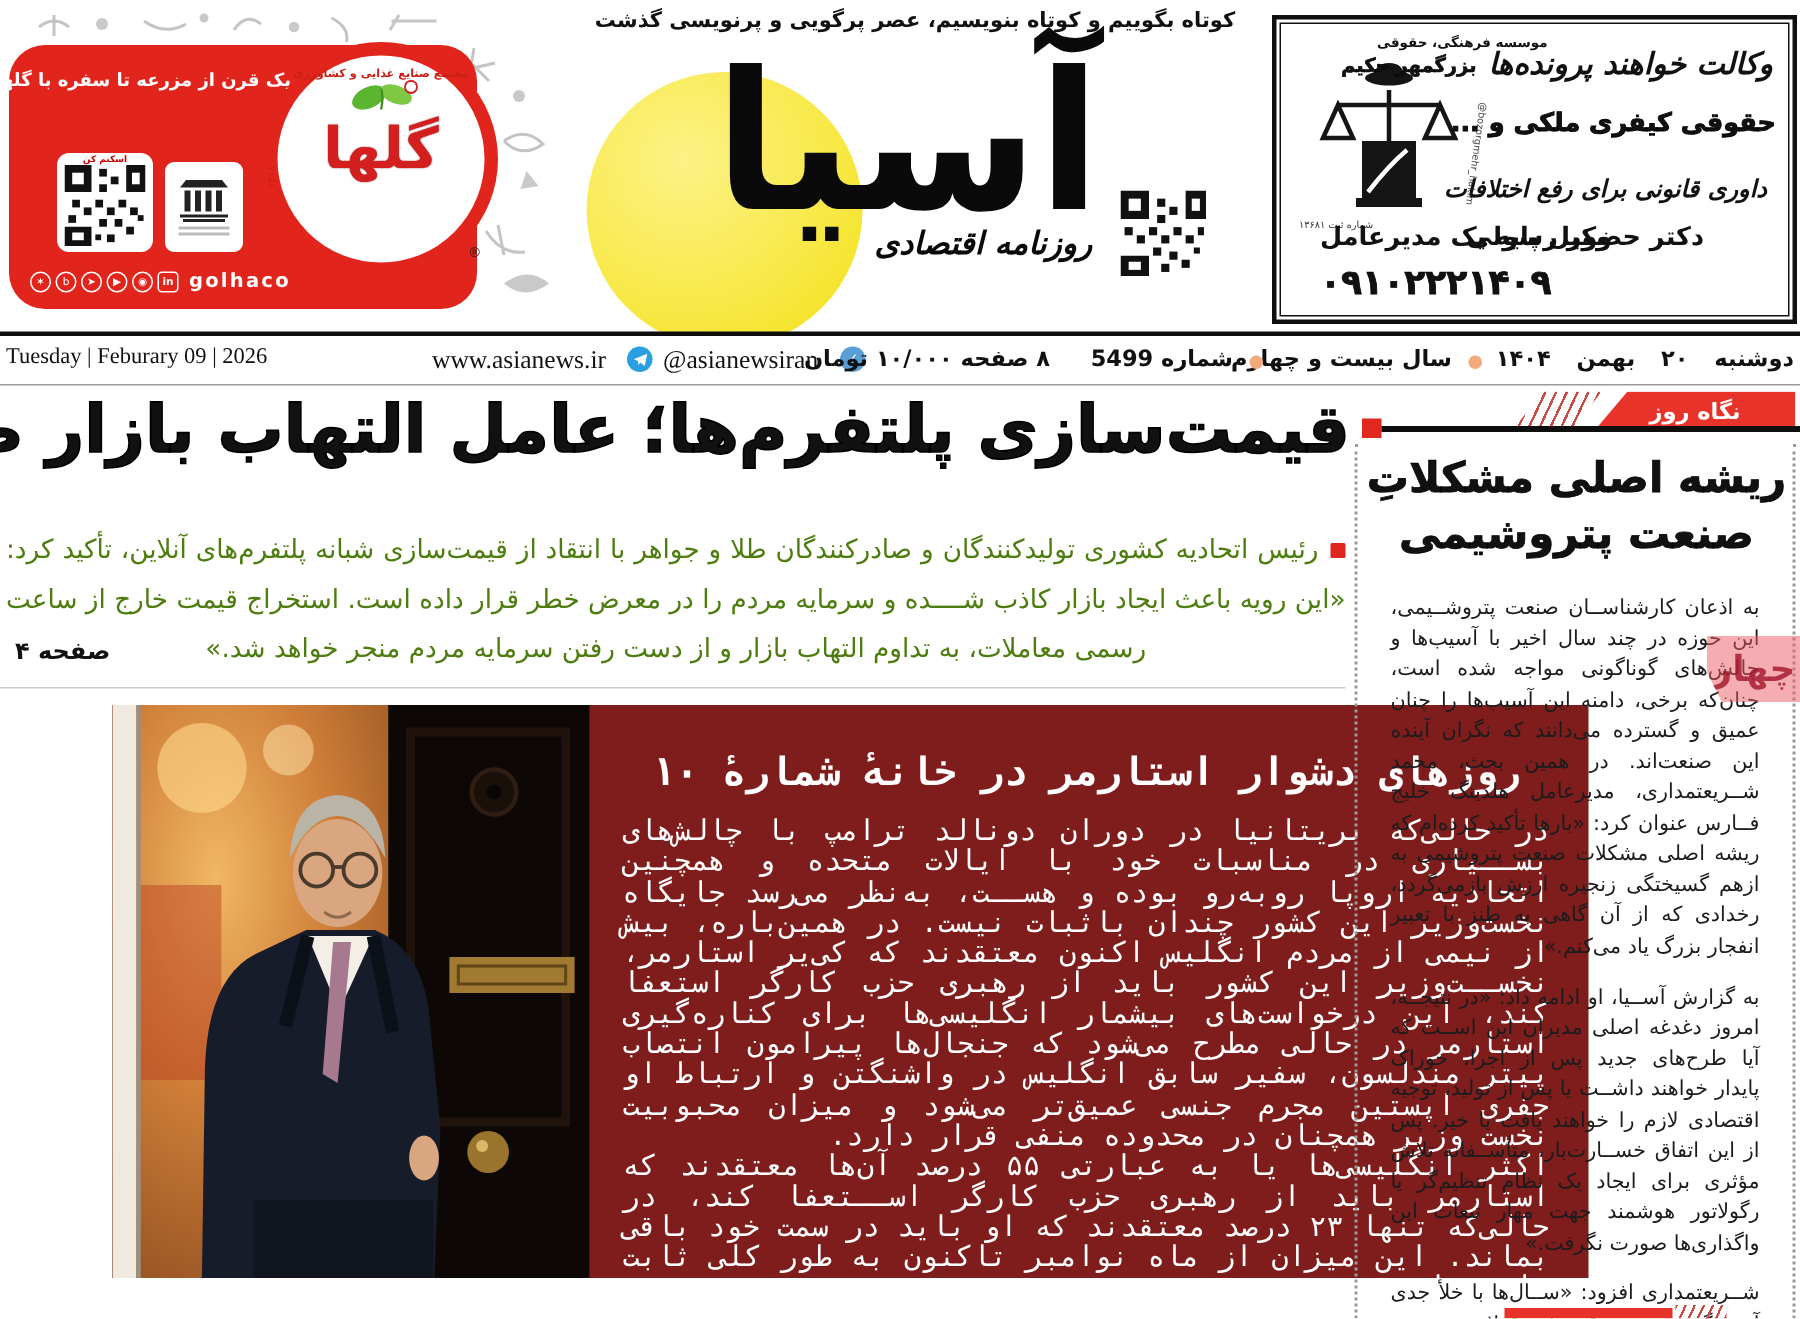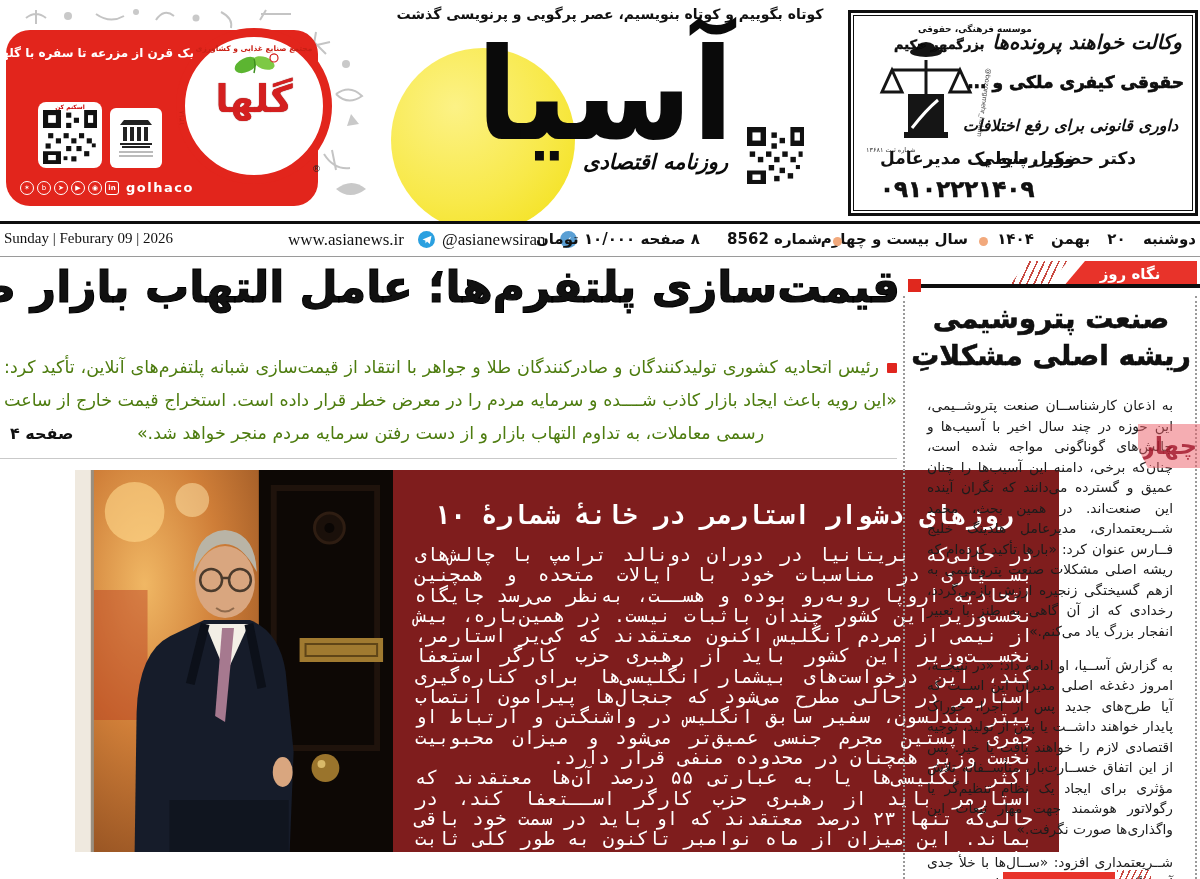--- a/index.html
+++ b/index.html
@@ -271,7 +271,7 @@
 
   <div class="abs rule-black"></div>
   <div class="abs dateline">
-    <span class="d d-en serif">Sunday | Feburary 09 | 2026</span>
+    <span class="d d-en serif">Tuesday | Feburary 09 | 2026</span>
     <span class="d d-web serif">www.asianews.ir</span>
     <span class="badge tg">
       <svg width="10" height="10" viewBox="0 0 10 10">

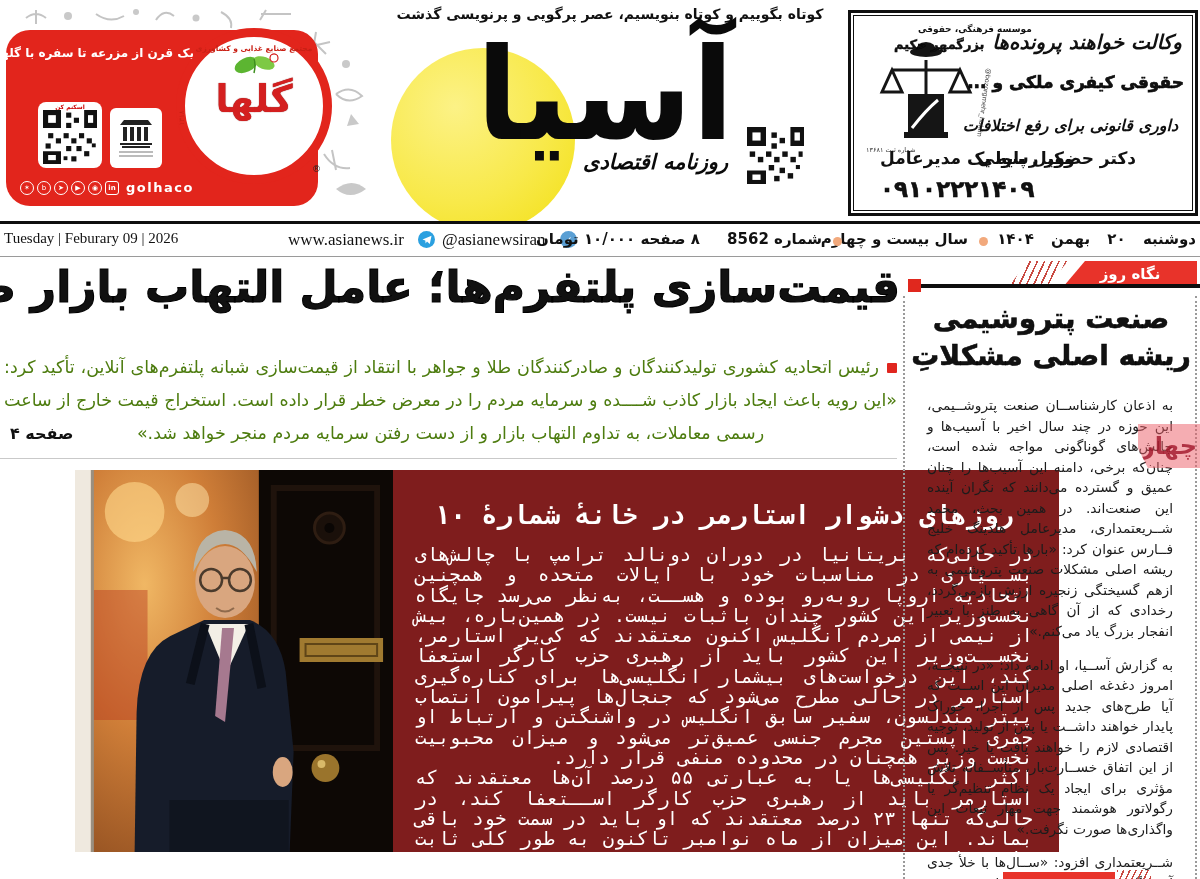--- a/index.html
+++ b/index.html
@@ -284,7 +284,7 @@
     <span class="dot" style="right:212px"></span>
     <span class="d d-fa" style="right:232px">سال بیست و چهارم</span>
     <span class="dot" style="right:358px"></span>
-    <span class="d d-fa" style="right:378px">شماره 8562</span>
+    <span class="d d-fa" style="right:378px">شماره 5499</span>
     <span class="d d-fa" style="right:500px">۸ صفحه ۱۰/۰۰۰ تومان</span>
   </div>
   <div class="abs rule-grey"></div>

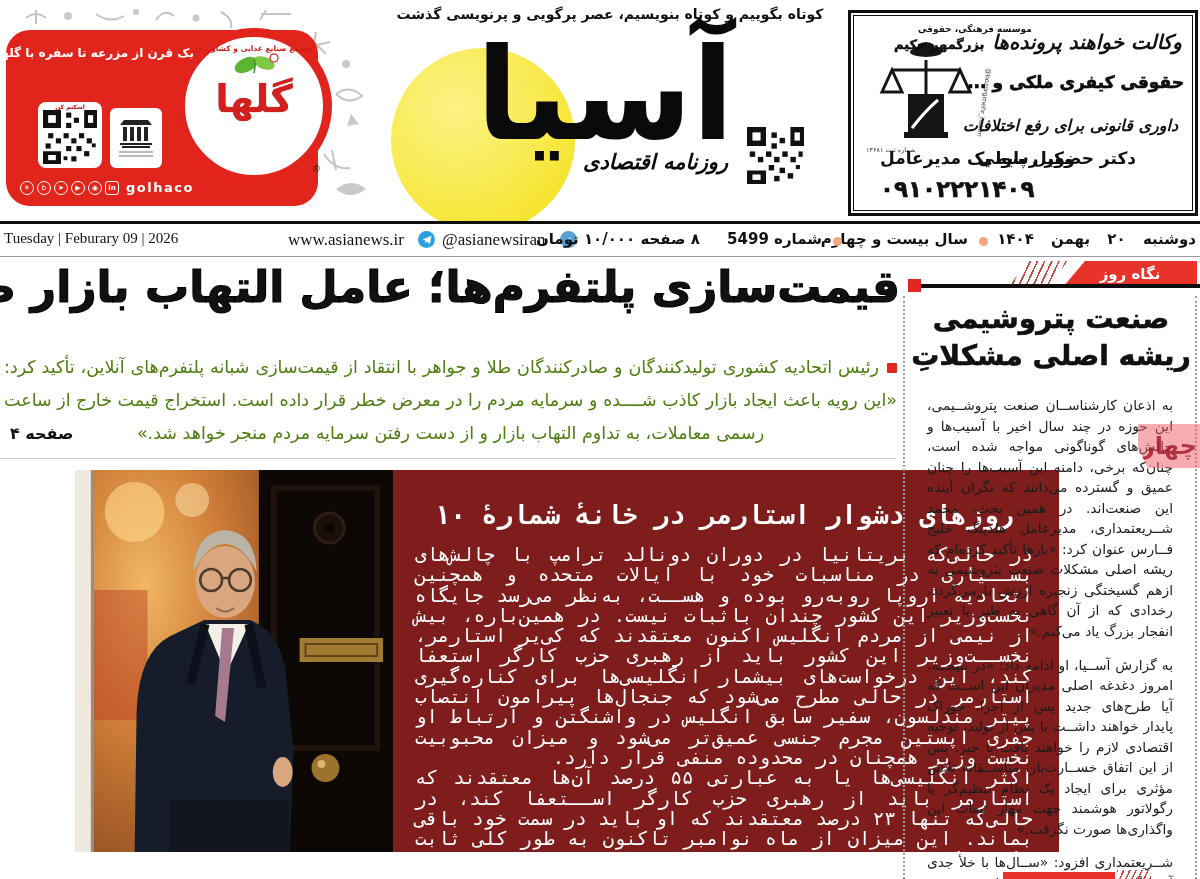--- a/index.html
+++ b/index.html
@@ -350,8 +350,8 @@
   <div class="abs sb-dotl"></div>
   <div class="abs sb-dotr"></div>
   <div class="abs sb-title rtl">
+    <div>ریشه اصلی مشکلاتِ</div>
     <div>صنعت پتروشیمی</div>
-    <div>ریشه اصلی مشکلاتِ</div>
   </div>
   <div class="abs sb-body rtl">
     <p>به اذعان کارشناســان صنعت پتروشــیمی، این حوزه در چند سال اخیر با آسیب‌ها و چالش‌های گوناگونی مواجه شده است، چنان‌که برخی، دامنه این آسیب‌ها را چنان عمیق و گسترده می‌دانند که نگران آینده این صنعت‌اند. در همین بحث، محمد شــریعتمداری، مدیرعامل هلدینگ خلیج فــارس عنوان کرد: «بارها تأکید کرده‌ام که ریشه اصلی مشکلات صنعت پتروشیمی به ازهم گسیختگی زنجیره ارزش بازمی‌گردد، رخدادی که از آن گاهی به طنز با تعبیر انفجار بزرگ یاد می‌کنم.»</p>

